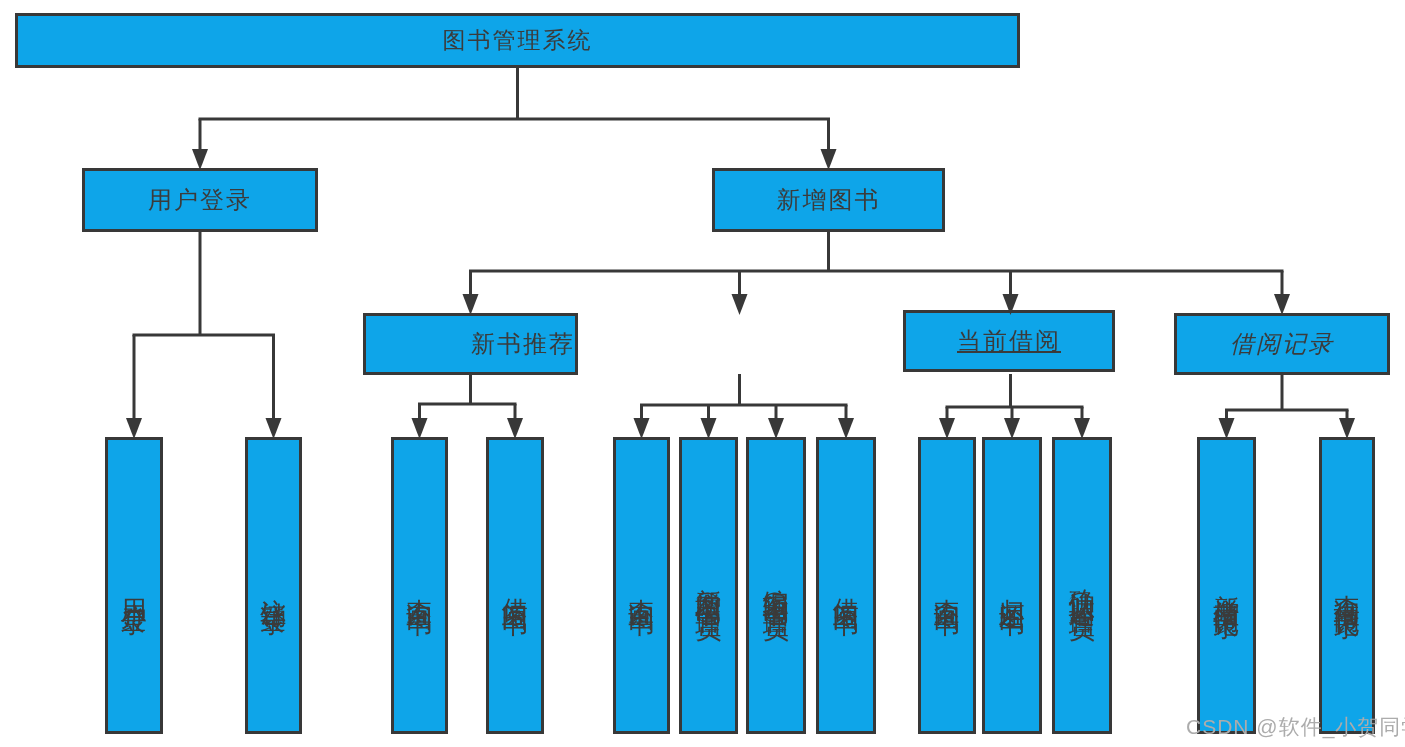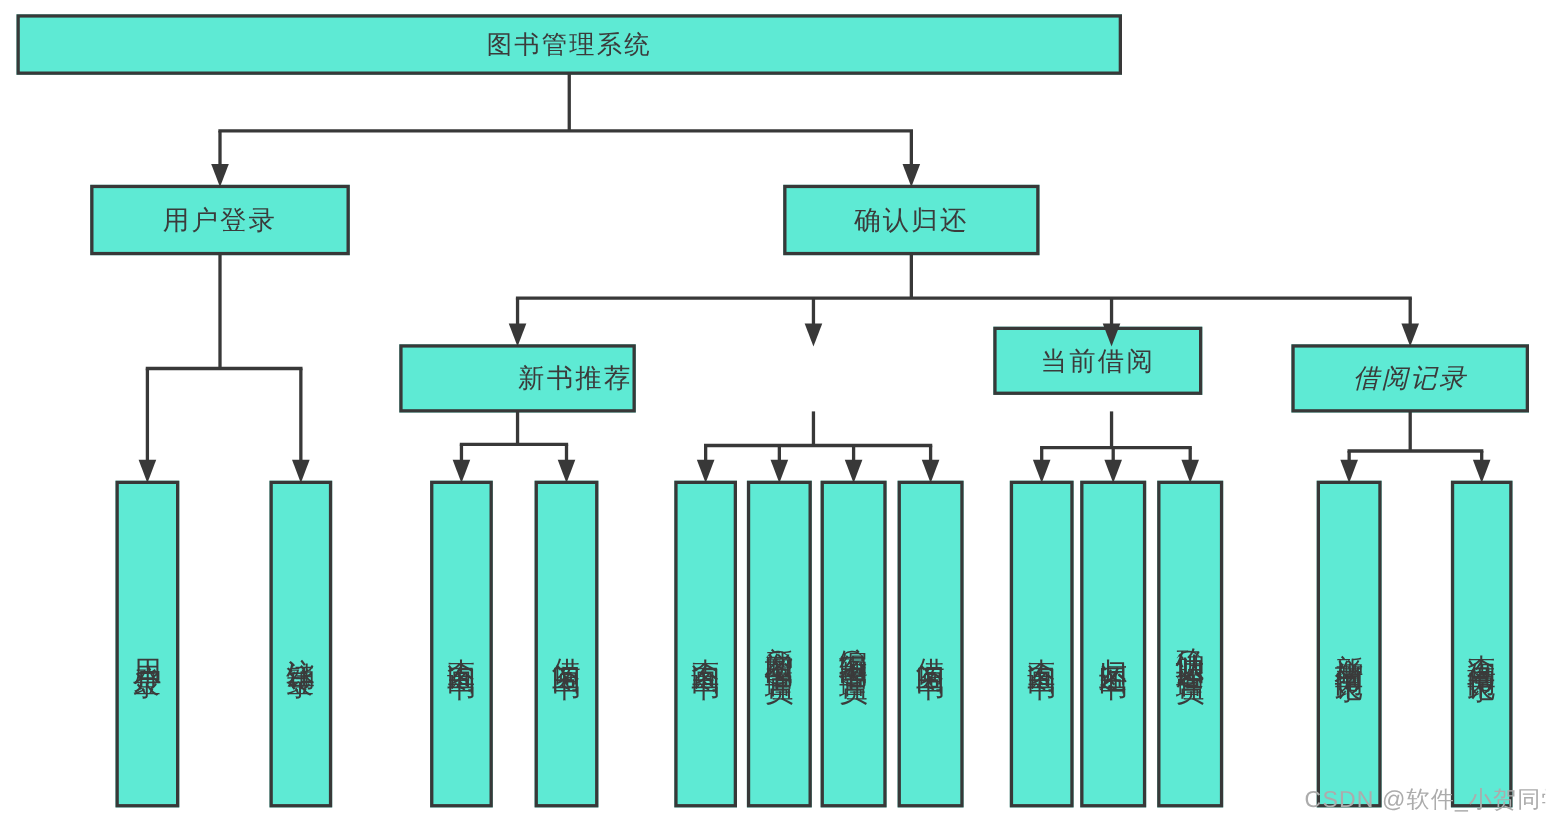--- a/index.html
+++ b/index.html
@@ -14,7 +14,7 @@
     position:absolute;
     box-sizing:border-box;
     border:3px solid var(--line,#383838);
-    background:#5eead4;
+    background:#0ea5e9;
     display:flex;
     align-items:center;
     justify-content:center;

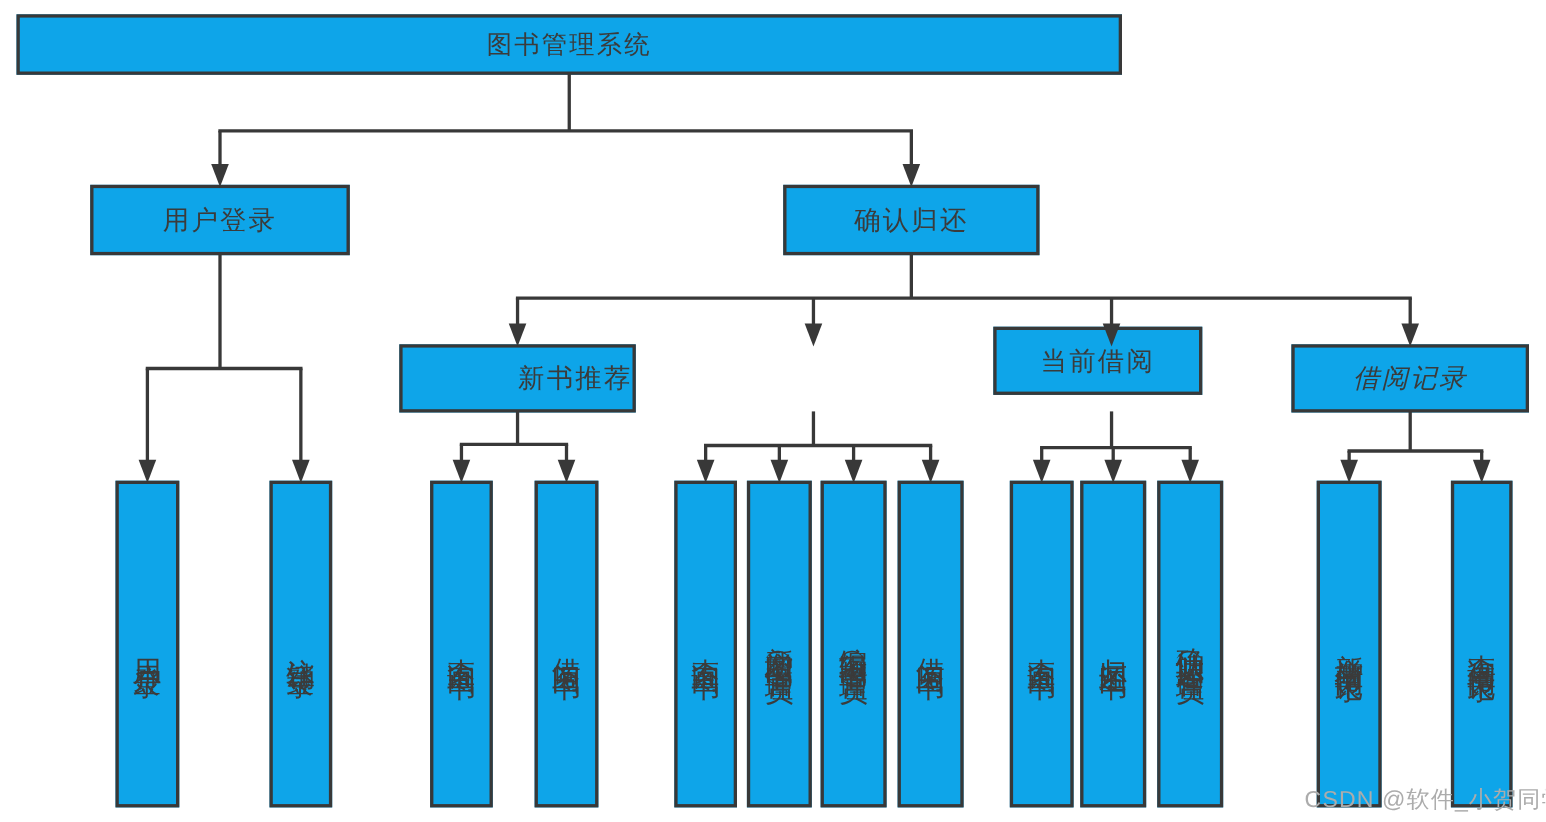--- a/index.html
+++ b/index.html
@@ -60,7 +60,7 @@
       <span>用户登录</span>
     </div>
     <div class="node" style="left: 712px; top: 168px; width: 233px; height: 64px;">
-      <span>确认归还</span>
+      <span>新增图书</span>
     </div>
     <div class="node" style="left: 363px; top: 313px; width: 215px; height: 62px; justify-content: flex-end;">
       <span>新书推荐</span>

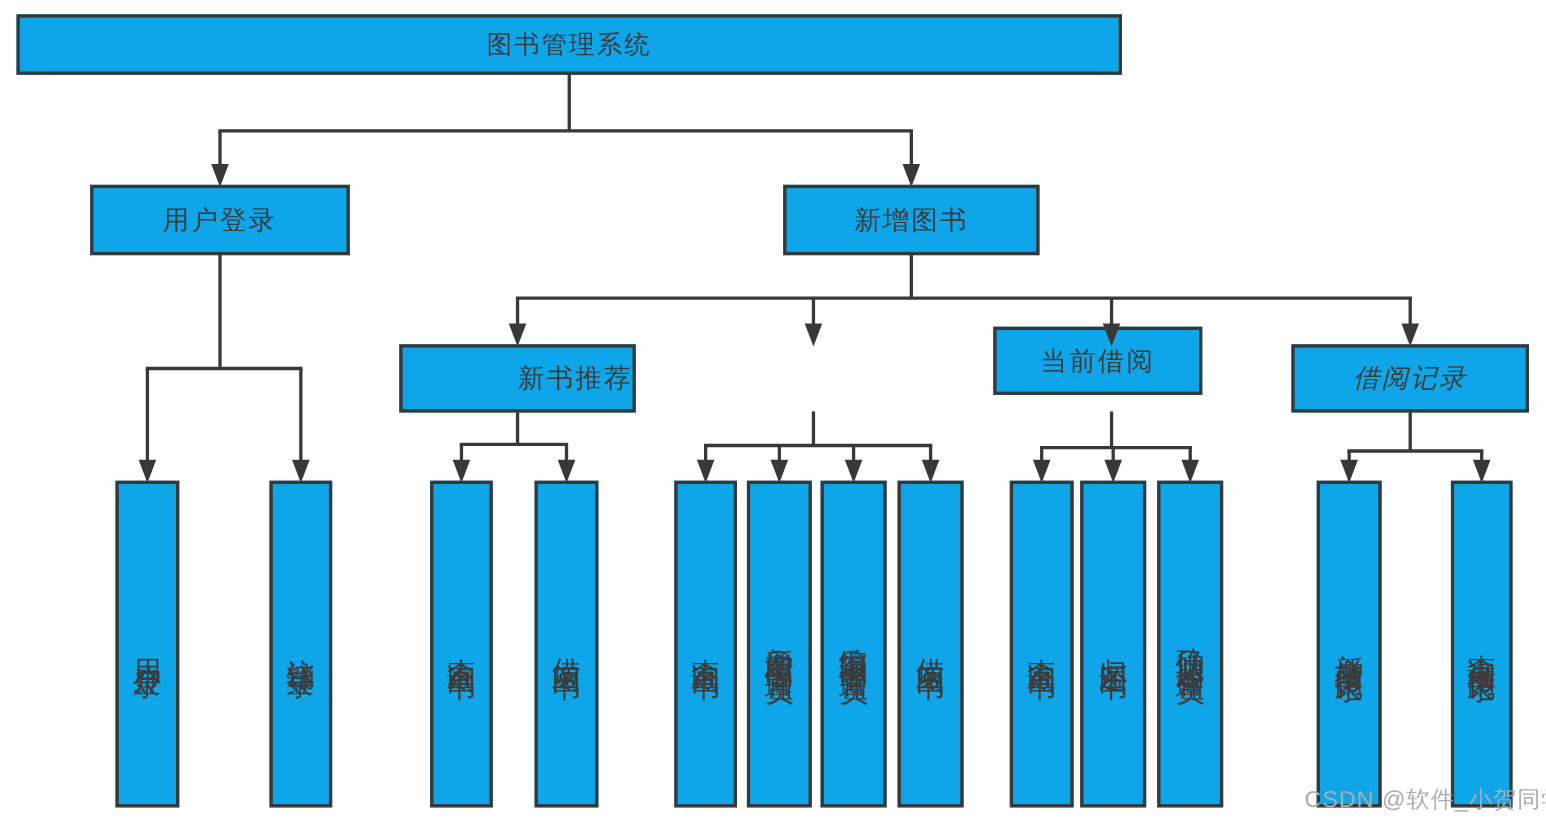--- a/index.html
+++ b/index.html
@@ -65,7 +65,7 @@
     <div class="node" style="left: 363px; top: 313px; width: 215px; height: 62px; justify-content: flex-end;">
       <span>新书推荐</span>
     </div>
-    <div class="node" style="left: 903px; top: 297px; width: 190px; height: 62px;">
+    <div class="node" style="left: 903px; top: 310px; width: 212px; height: 62px; text-decoration: underline;">
       <span>当前借阅</span>
     </div>
     <div class="node" style="left: 1174px; top: 313px; width: 216px; height: 62px; font-style: italic;">

